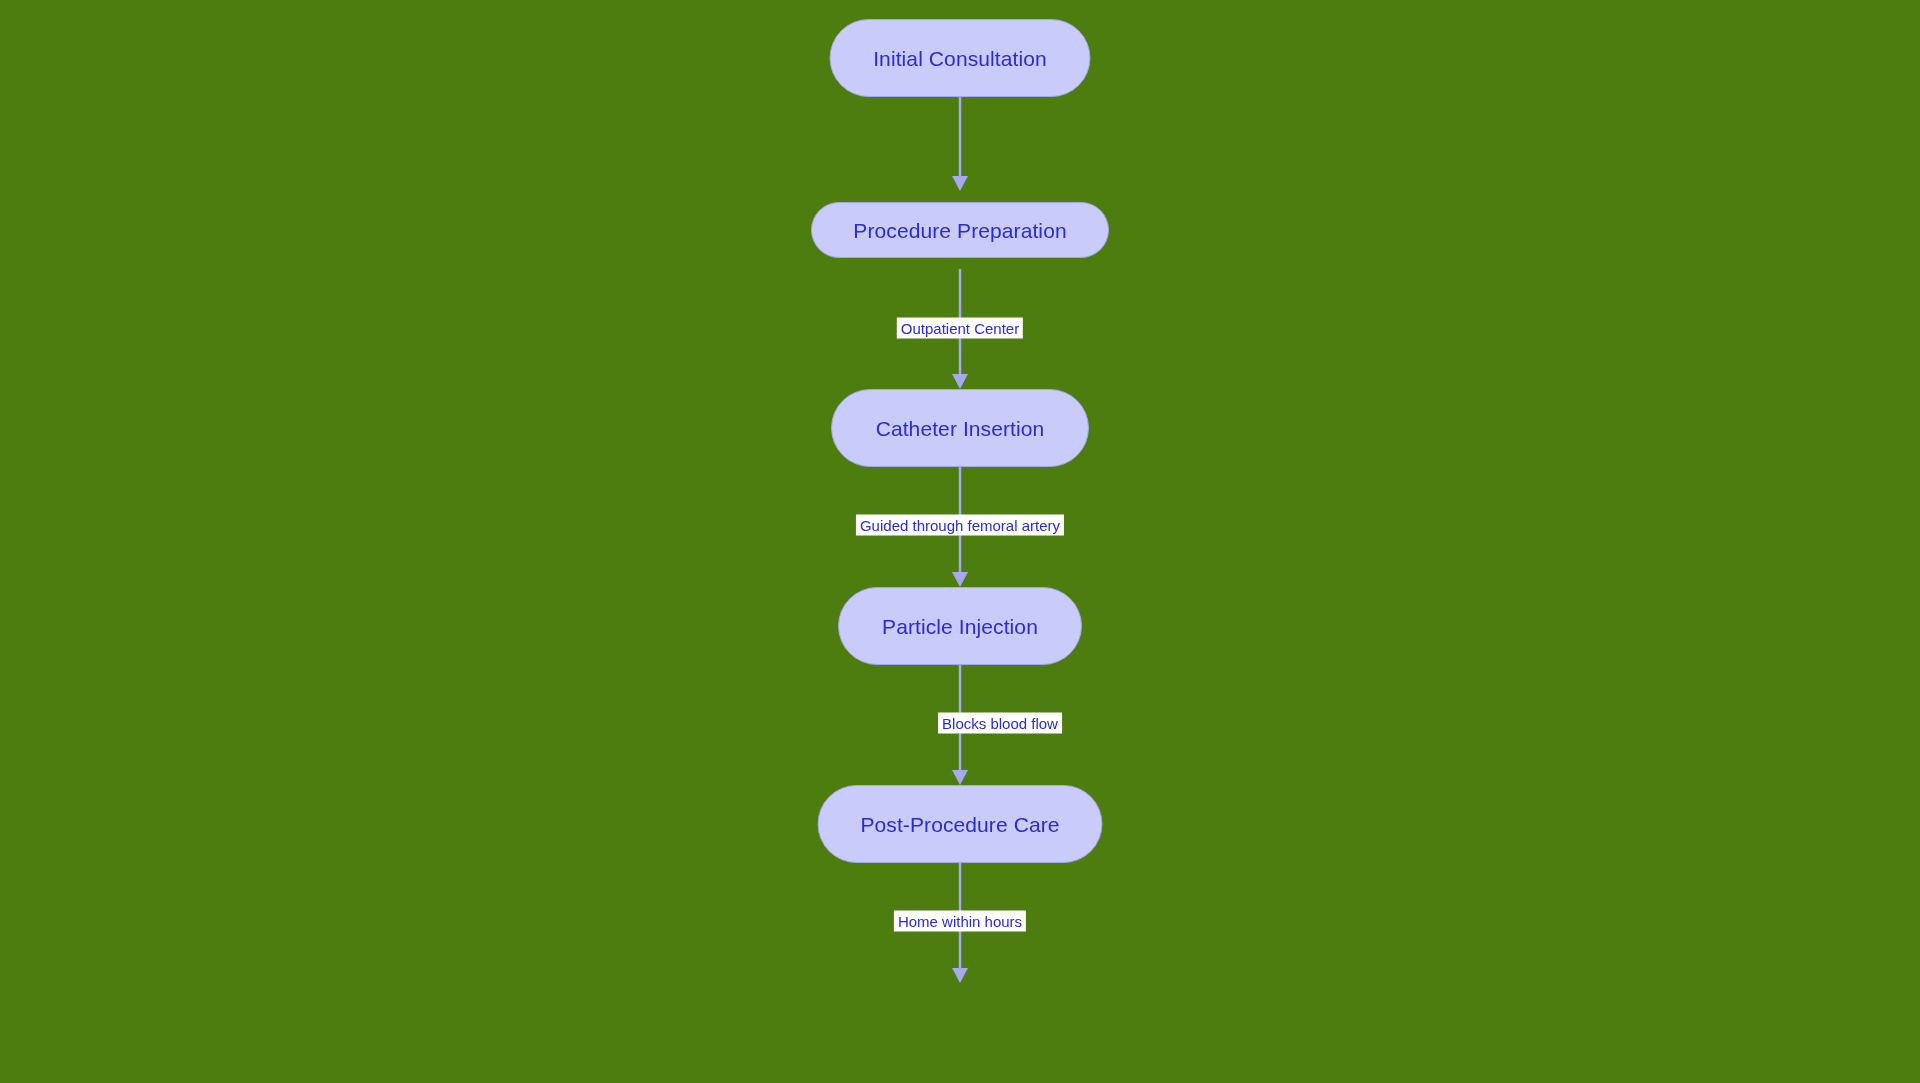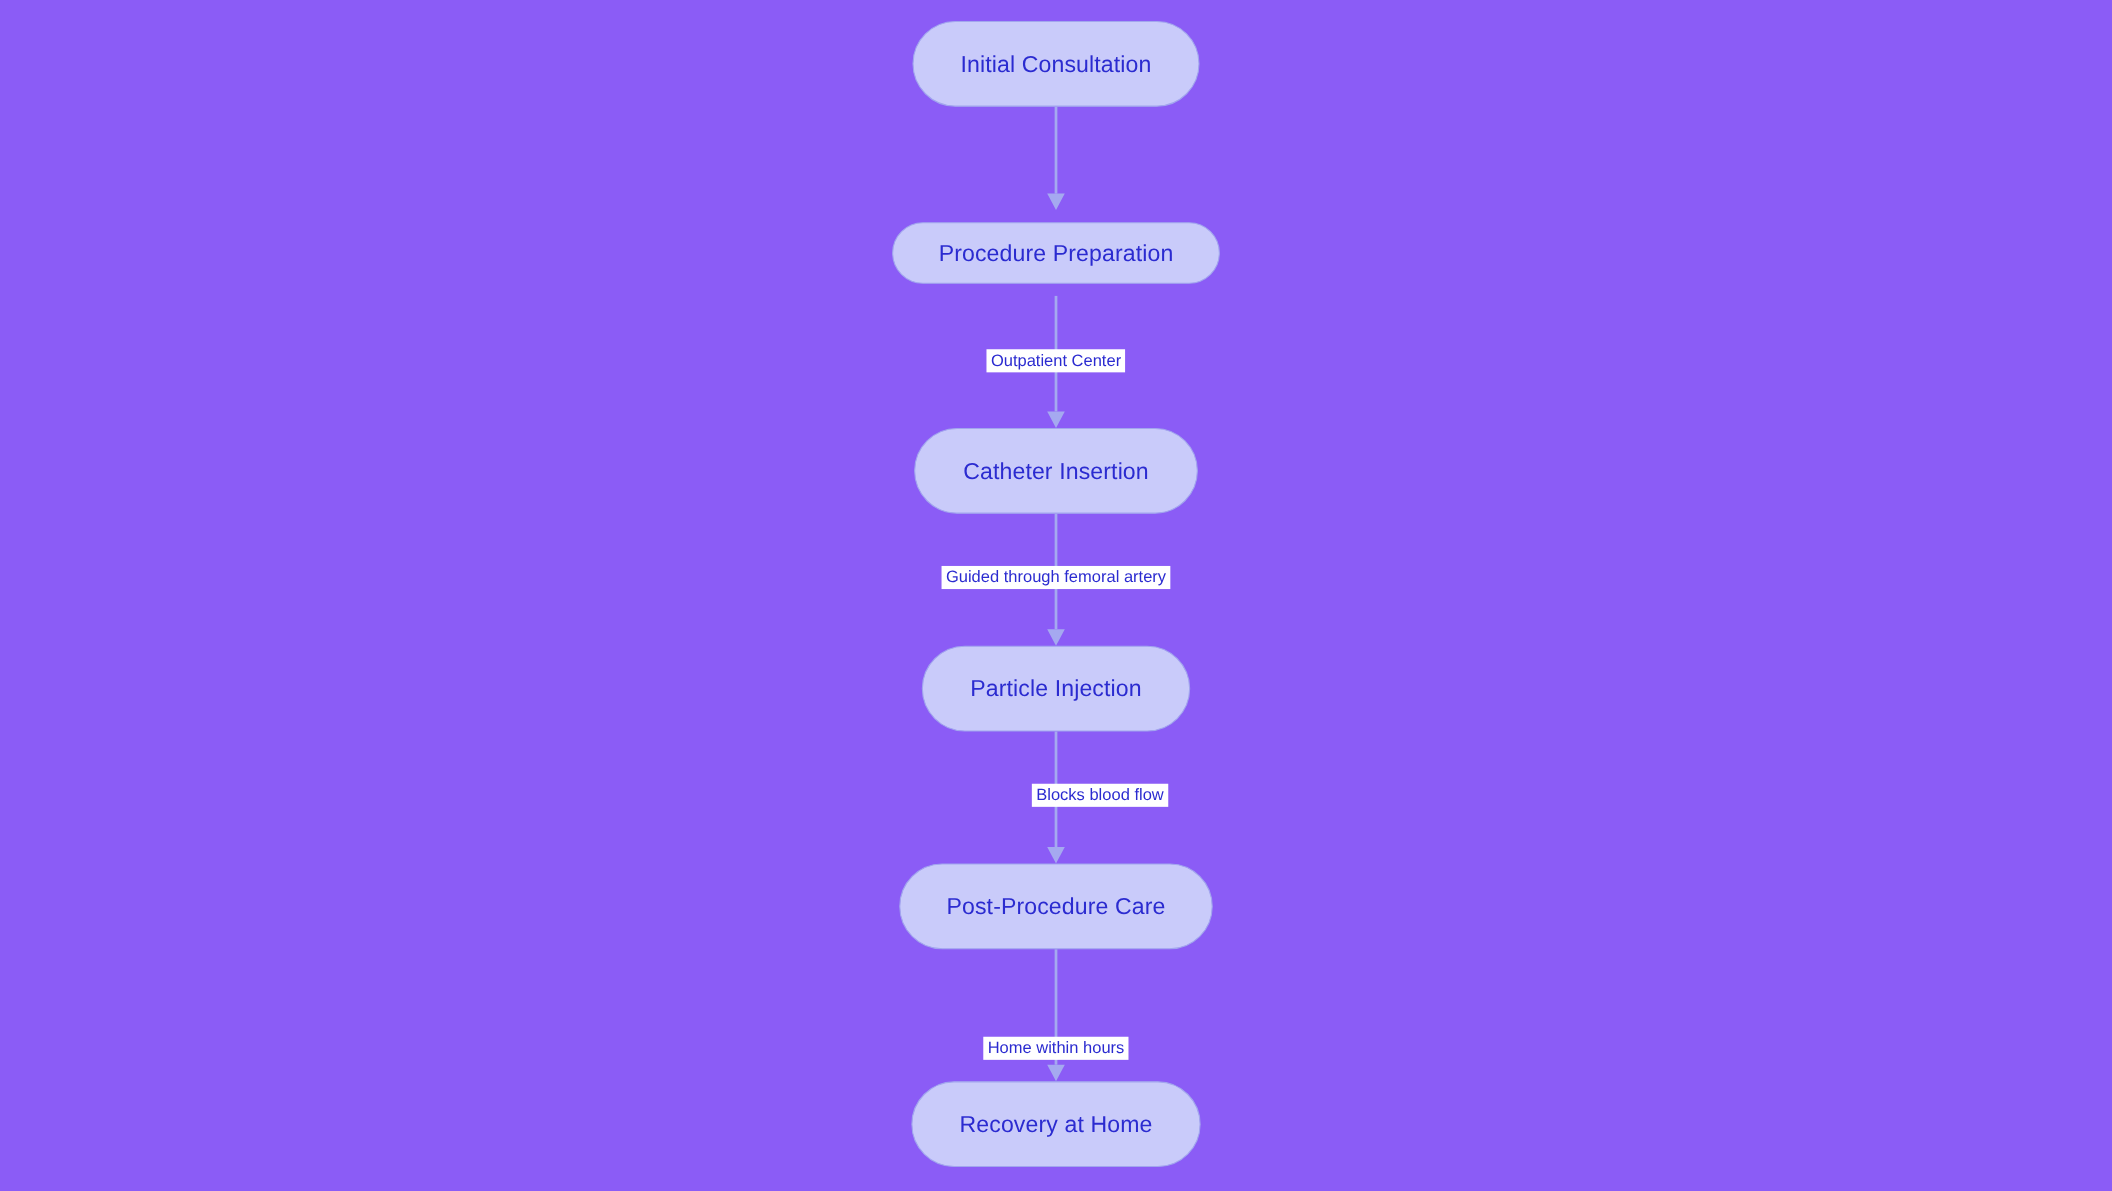--- a/index.html
+++ b/index.html
@@ -19,7 +19,7 @@
     position: relative;
     width: 1920px;
     height: 1083px;
-    background: #8b5cf6;
+    background: #4d7c0f;
   }
 
   

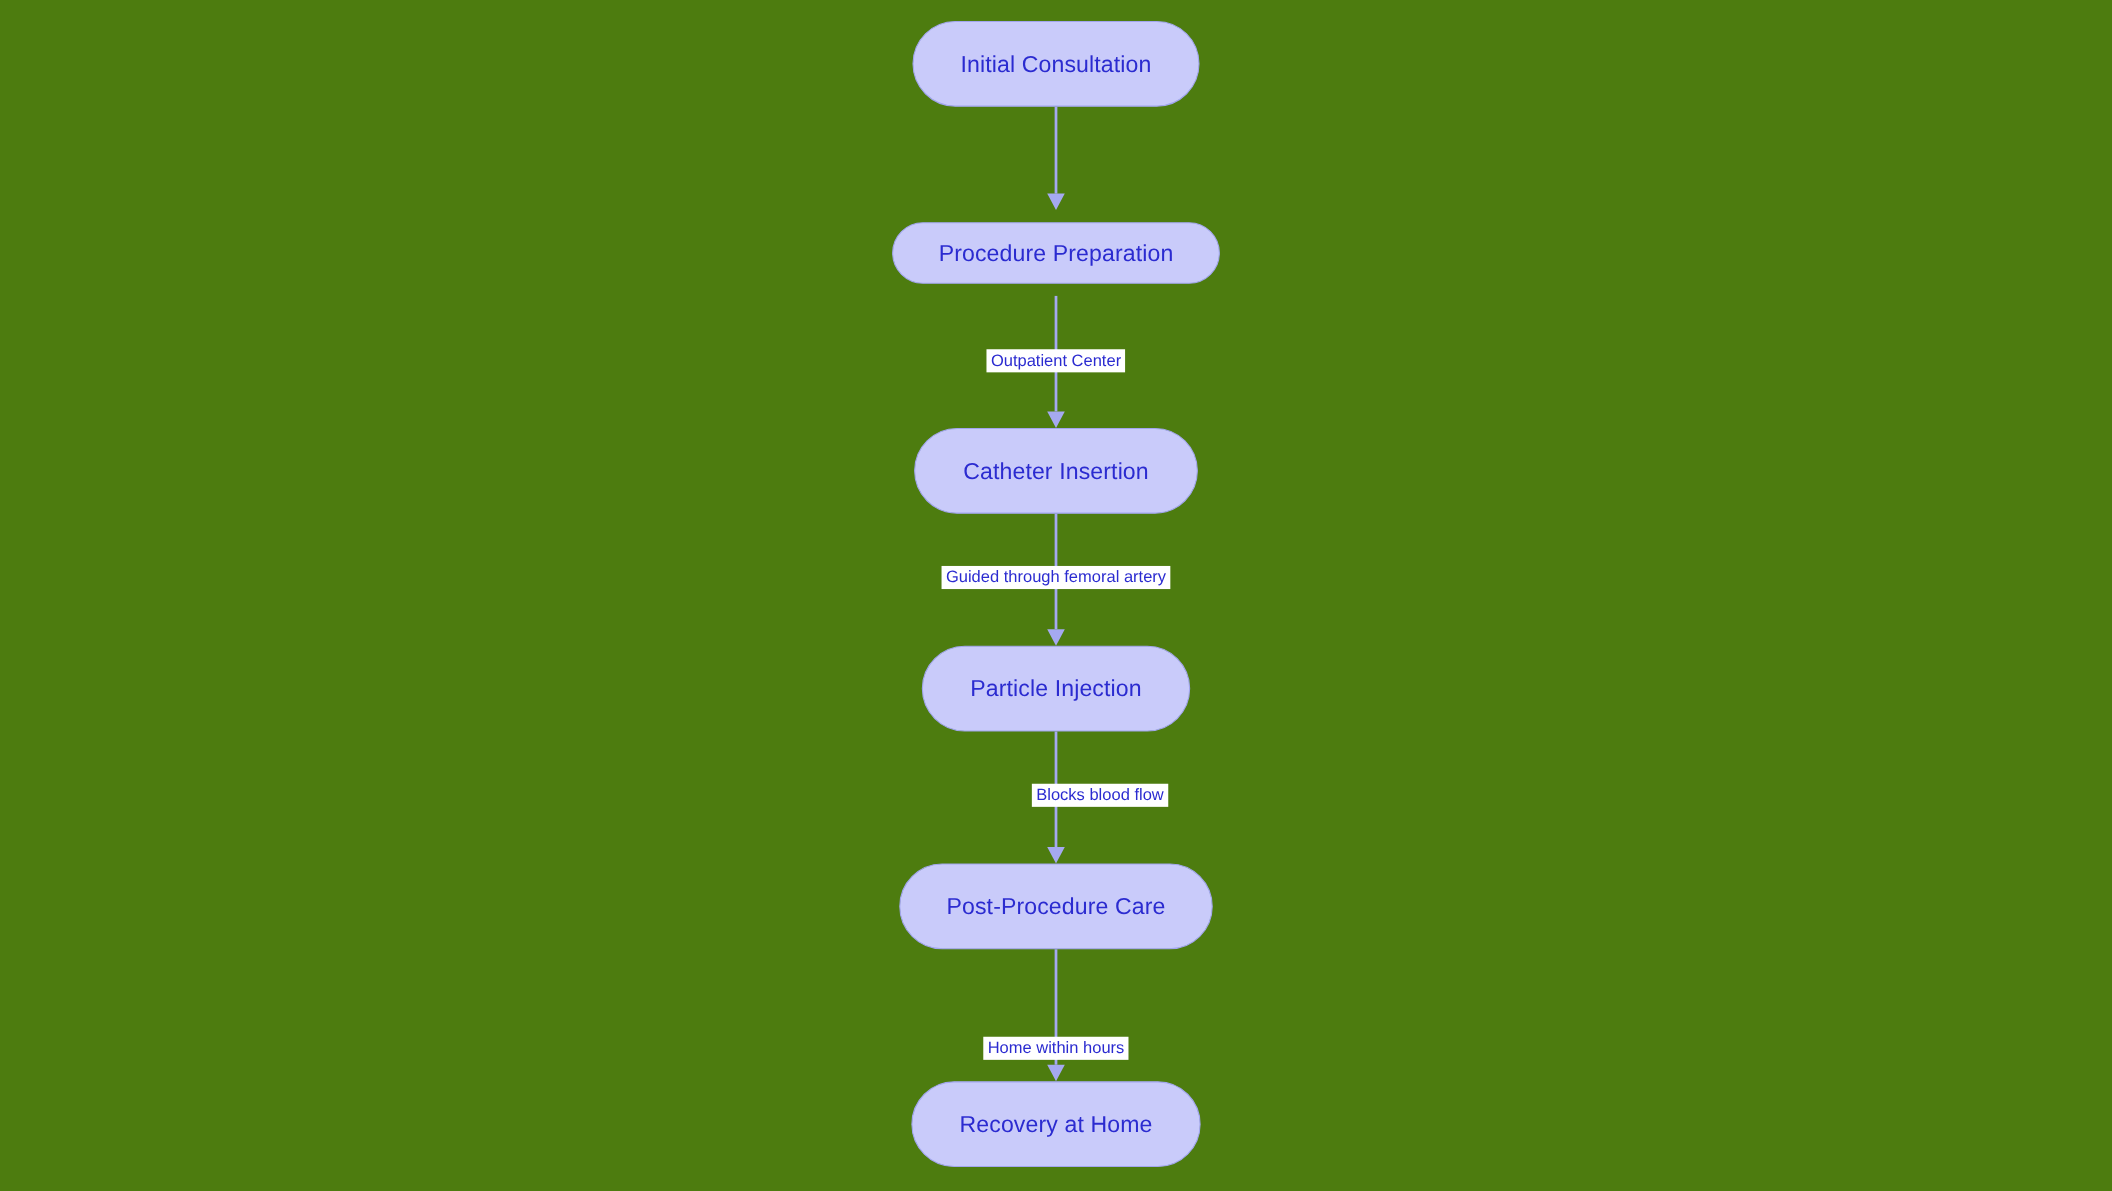--- a/index.html
+++ b/index.html
@@ -140,7 +140,7 @@
 
   <div class="edge-label" id="elabel-3" style="left: 1000px; top: 723px;">Blocks blood flow</div>
 
-  <div class="edge-label" id="elabel-4" style="left: 960px; top: 921px; margin-top: 32px;">Home within hours</div>
+  <div class="edge-label" id="elabel-4" style="left: 960px; top: 921px;">Home within hours</div>
 
 </div>
 

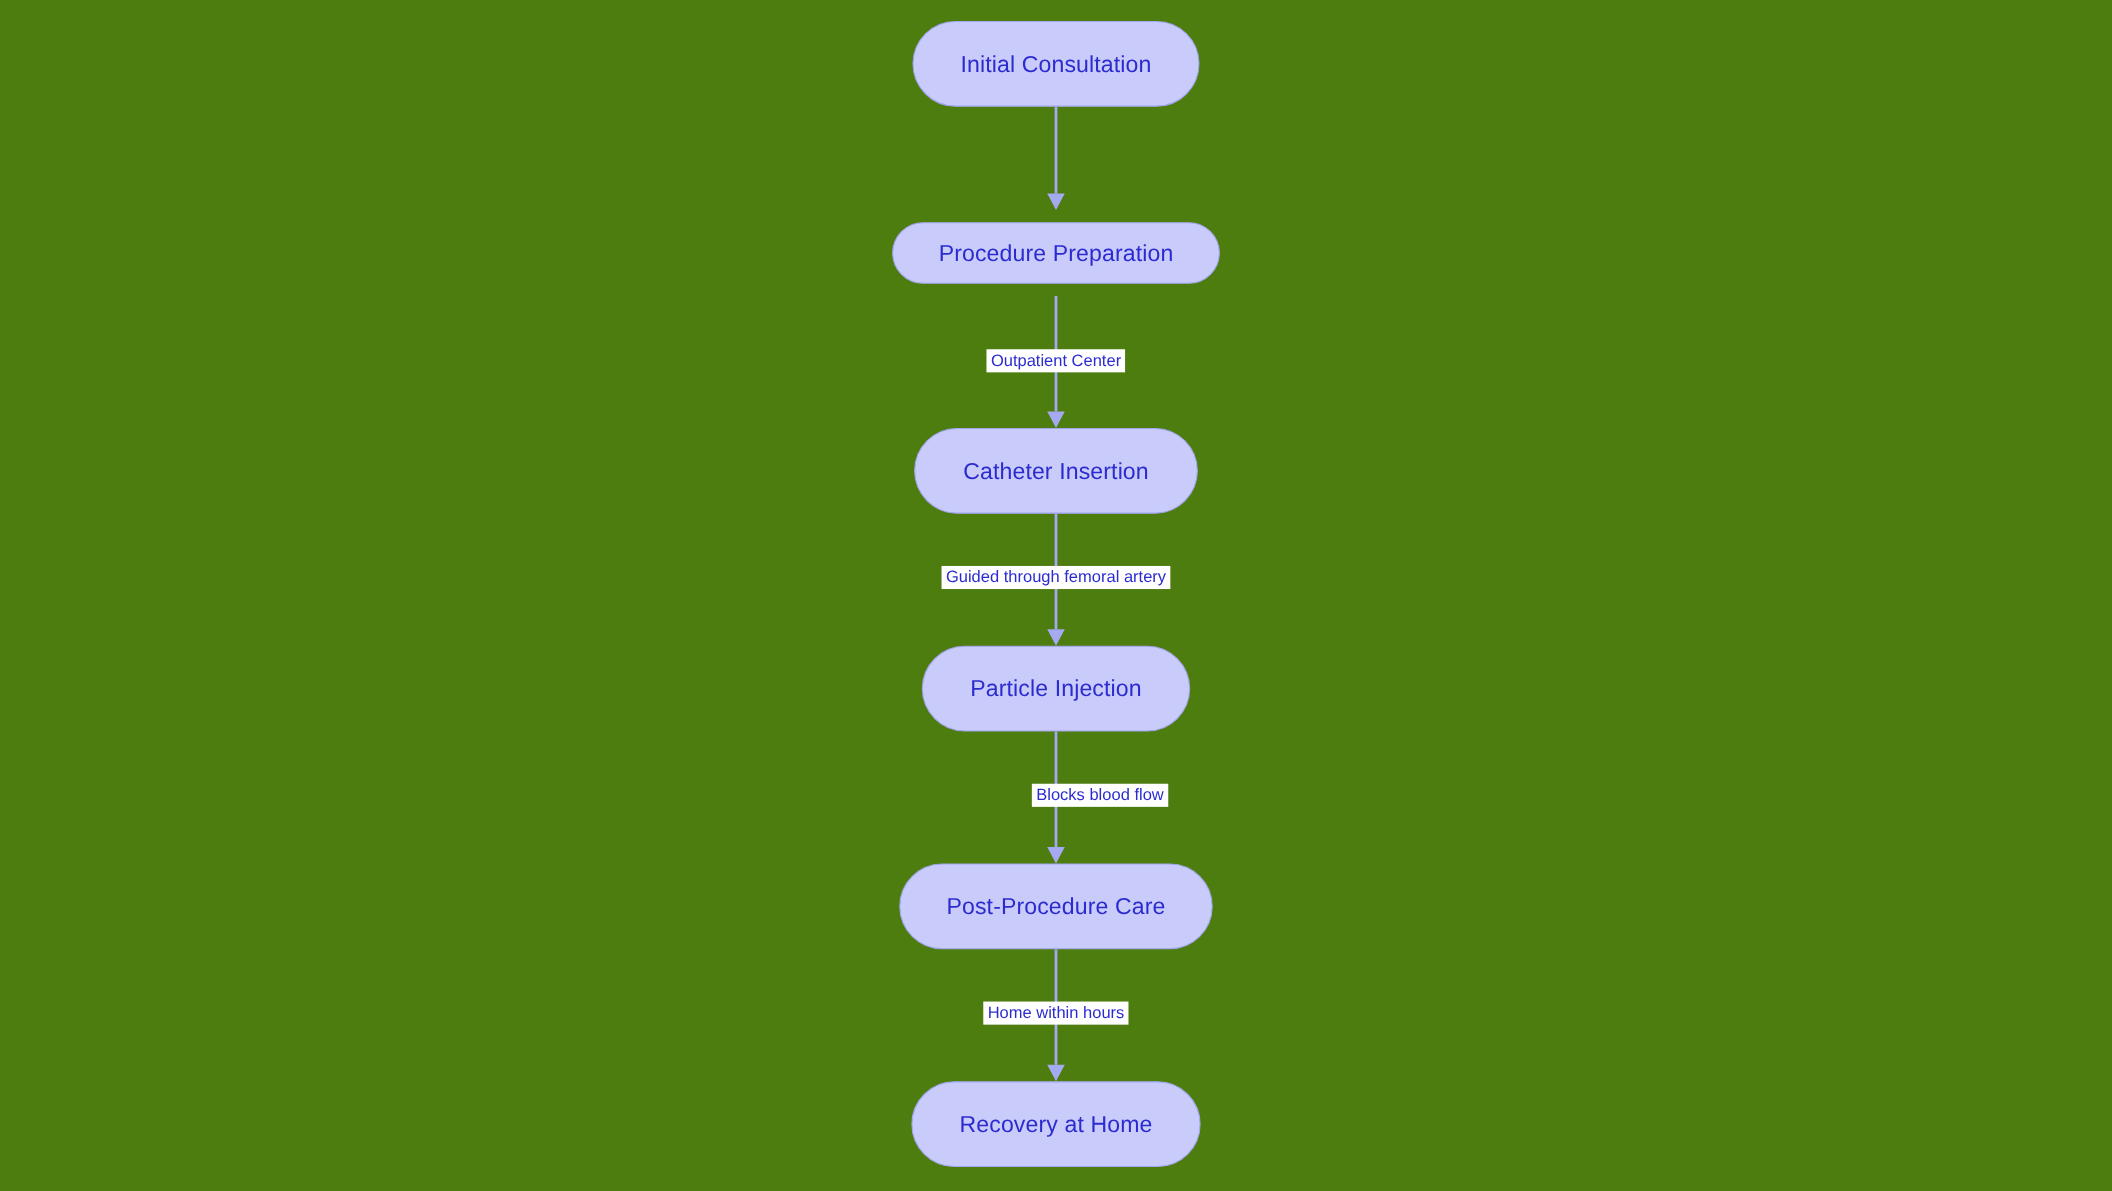--- a/index.html
+++ b/index.html
@@ -130,9 +130,6 @@
     <span class="node-label">Post-Procedure Care</span>
   </div>
 
-  <div class="node" id="node-5" style="left: 960px; top: 1022px; width: 263px; height: 78px;">
-    <span class="node-label">Recovery at Home</span>
-  </div>
 
   <div class="edge-label" id="elabel-1" style="left: 960px; top: 328px;">Outpatient Center</div>
 

